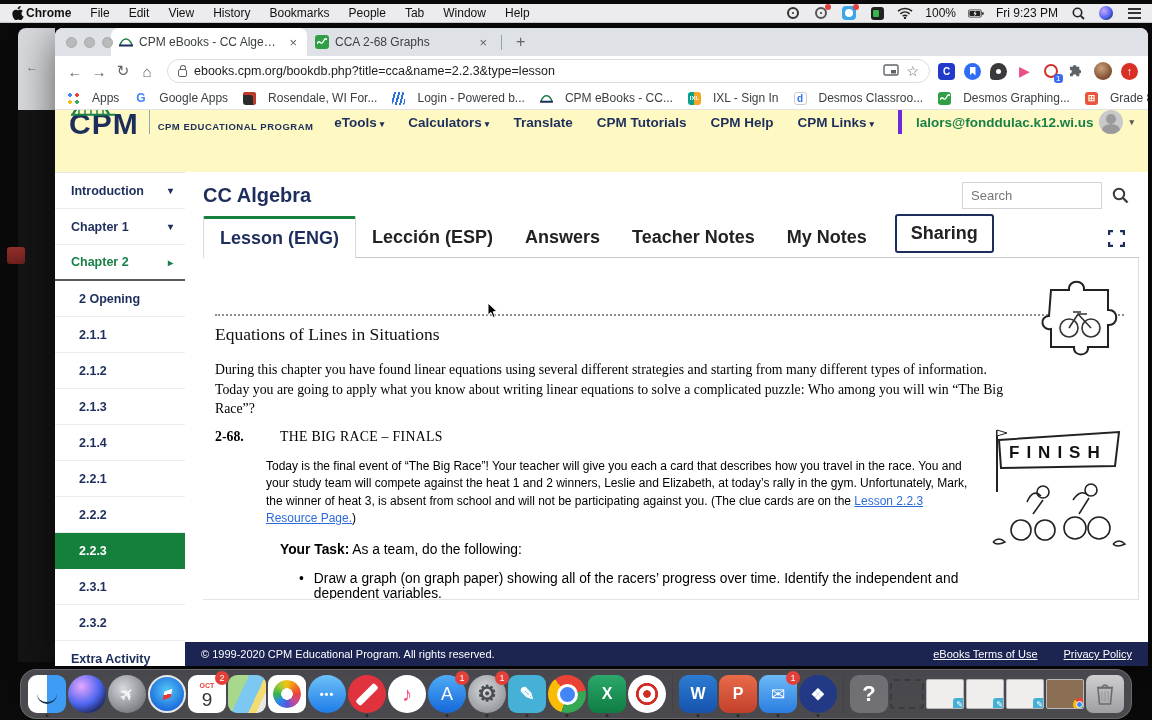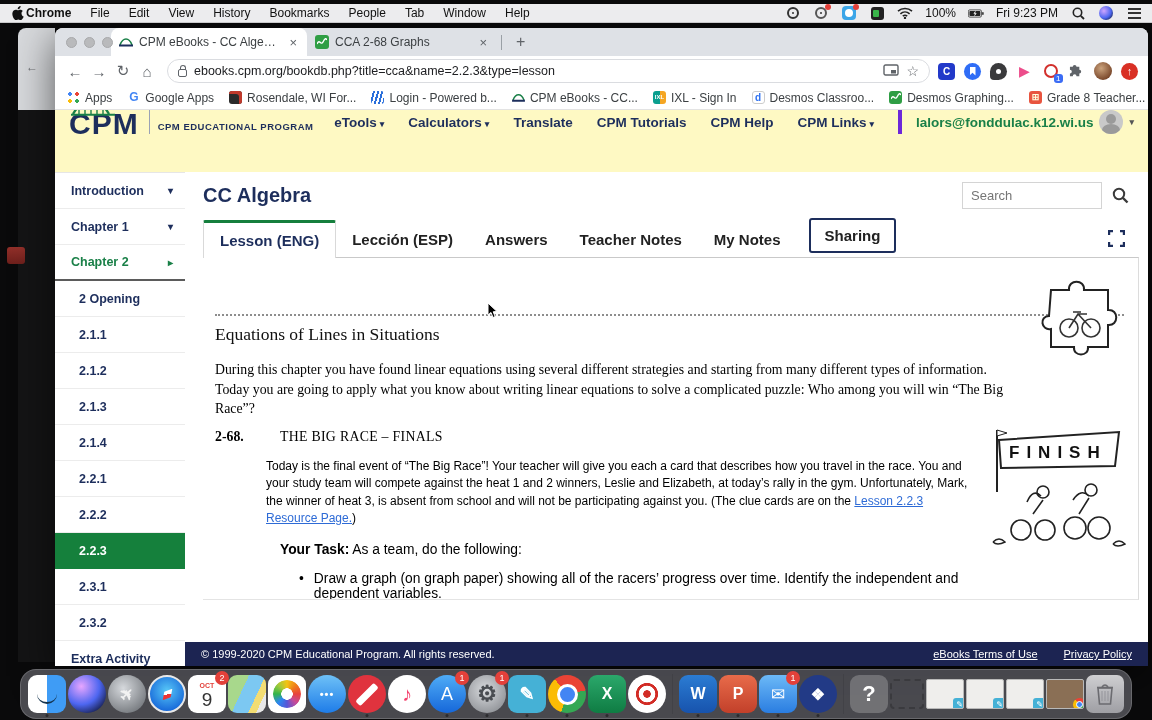--- a/index.html
+++ b/index.html
@@ -65,7 +65,7 @@
   .ext-update{background:#d93025;color:#fff;border-radius:50%;font-size:11px;font-weight:bold}
 
   .bkbar{height:24px;background:#fff;border-bottom:1px solid #e3e3e3;display:flex;align-items:center;gap:15px;padding:0 12px;font-size:12px;color:#3c4043;flex:none;overflow:hidden}
-  .bk{display:inline-flex;align-items:flex-start;gap:5px;white-space:nowrap}
+  .bk{display:inline-flex;align-items:flex-end;gap:12px;white-space:nowrap}
   .bk-ic{width:13px;height:13px;border-radius:3px;flex:none;display:inline-flex;align-items:center;justify-content:center;font-size:8px;font-weight:bold}
 
   

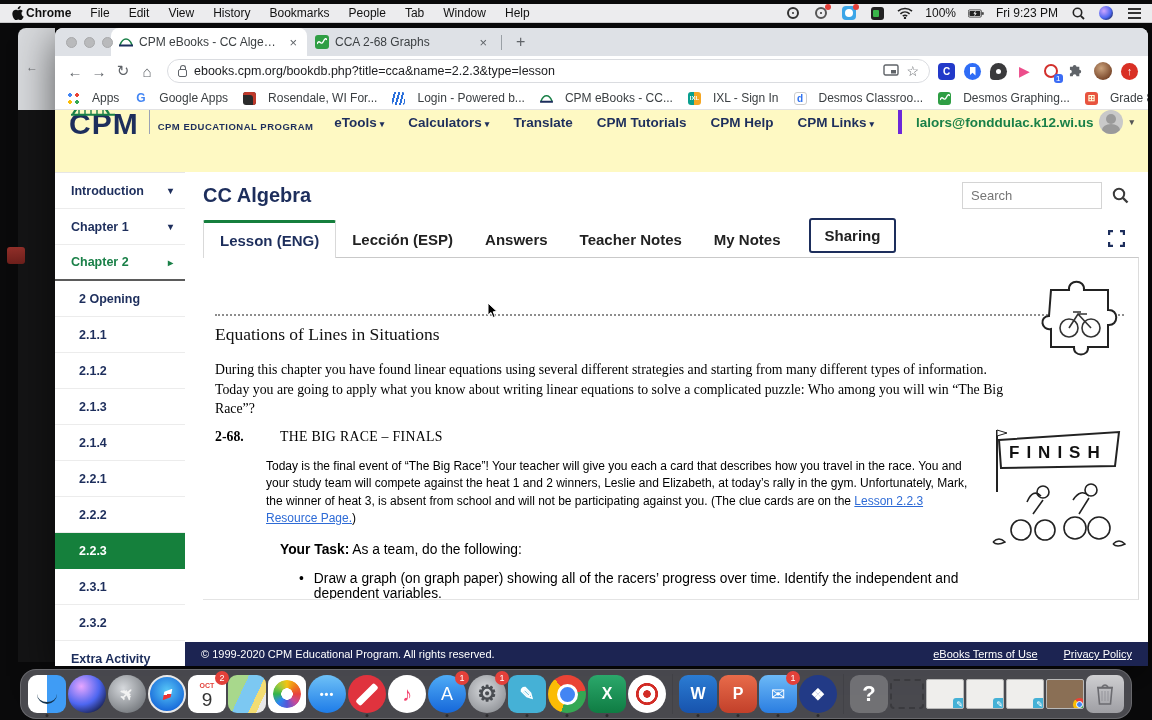--- a/index.html
+++ b/index.html
@@ -108,7 +108,7 @@
 
   .tabs-card{position:absolute;left:148px;right:9px;top:108px;bottom:66px;display:flex;flex-direction:column}
   .ctabs{display:flex;align-items:flex-end;height:39px;flex:none}
-  .ctab{padding:9px 16px;font-size:15px;font-weight:bold;color:#222;white-space:nowrap}
+  .ctab{padding:9px 16px;font-size:18px;font-weight:bold;color:#222;white-space:nowrap}
   .ctab.active{background:#fff;border:1px solid #d9d9d9;border-bottom:none;border-top:3px solid #157f3d;border-radius:2px 2px 0 0;margin-bottom:-1px;z-index:2;color:#1d2e5c}
   .ctab.outlined{border:2px solid #1d2e5c;border-radius:3px;padding:7px 14px;margin-bottom:4px;margin-left:12px}
   .fs-btn{margin-left:auto;margin-bottom:6px;margin-right:14px}

